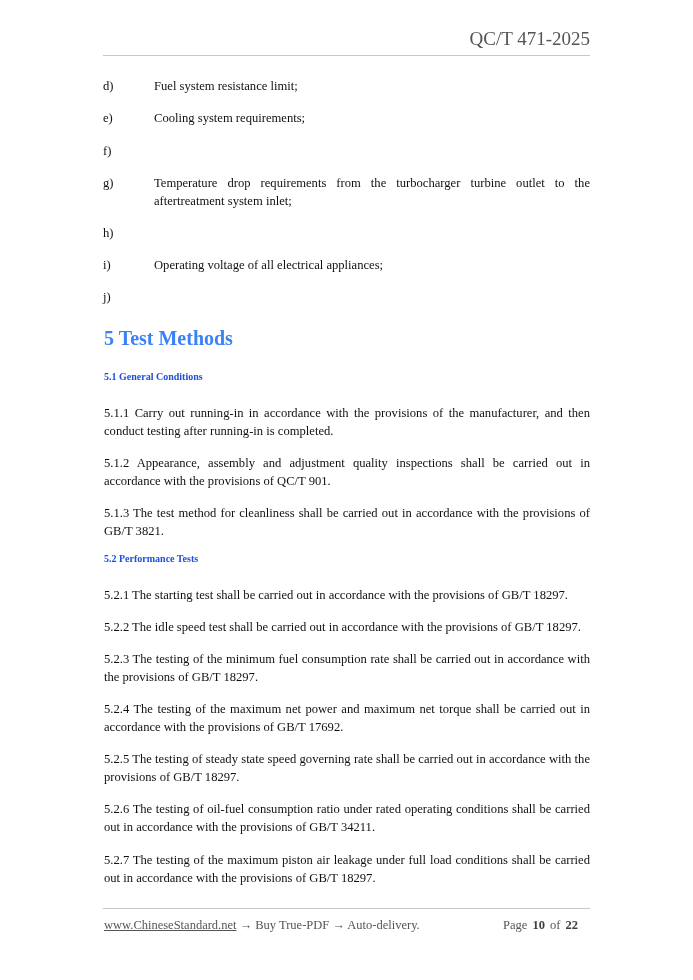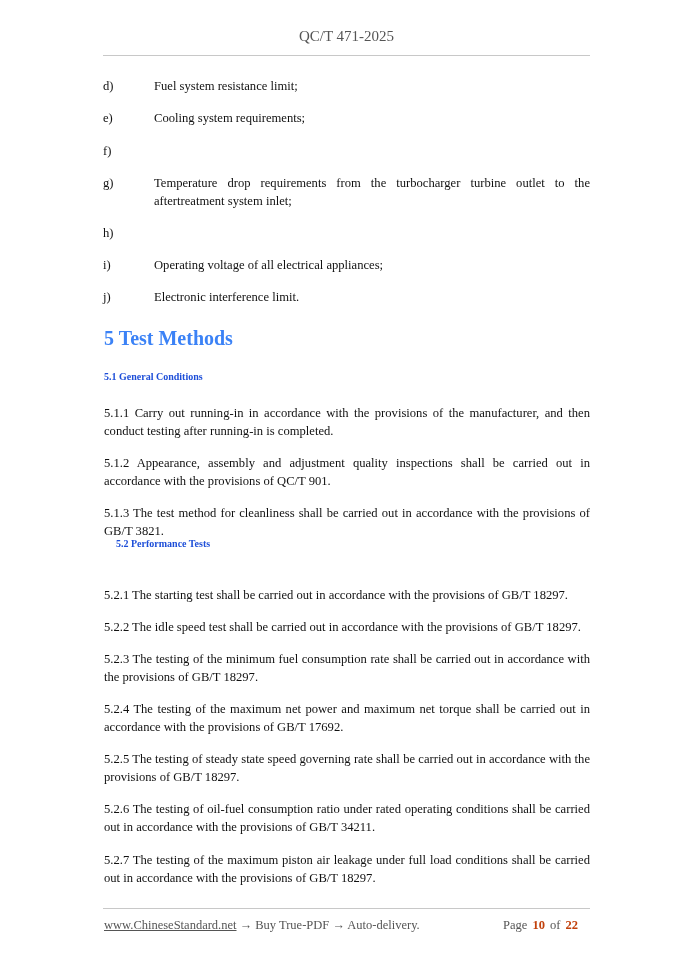--- a/index.html
+++ b/index.html
@@ -10,7 +10,7 @@
   }
   .header {
     position: absolute; left: 103px; top: 28px; width: 487px;
-    text-align: center; font-size: 15px; color: #555;
+    text-align: right; font-size: 19px; color: #555;
   }
   .header-rule {
     position: absolute; left: 103px; top: 55px; width: 487px; height: 1px; background: #c8c8c8;

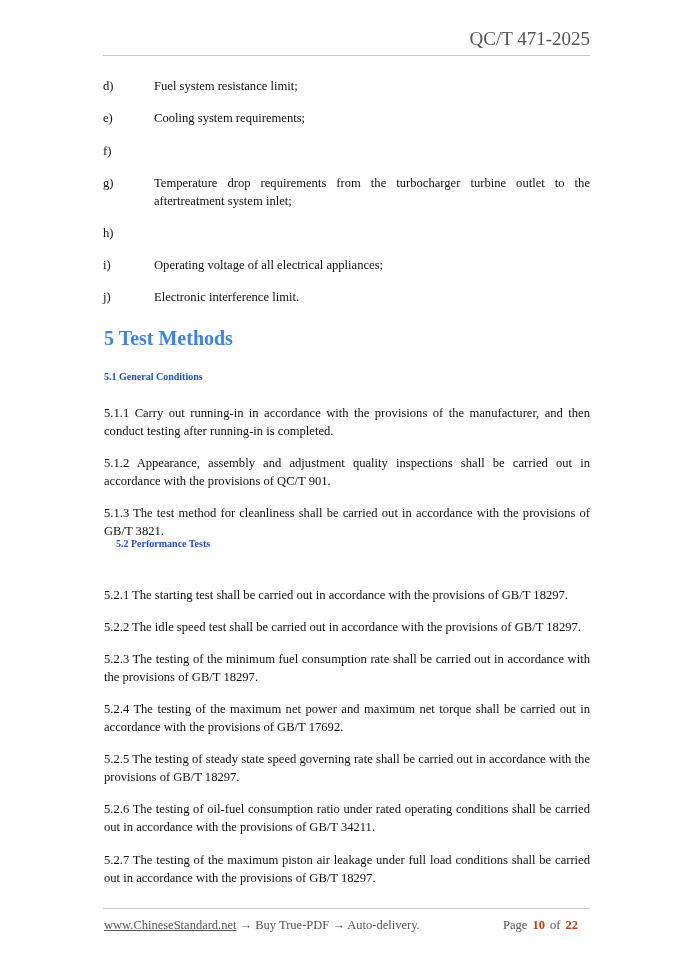--- a/index.html
+++ b/index.html
@@ -74,7 +74,6 @@
 </div>
 <div class="list-item" style="top:288px;">
   <div class="marker"><span>j)</span></div>
-  <div class="text">Electronic interference limit.</div>
 </div>
 
 <div class="h1">5 Test Methods</div>

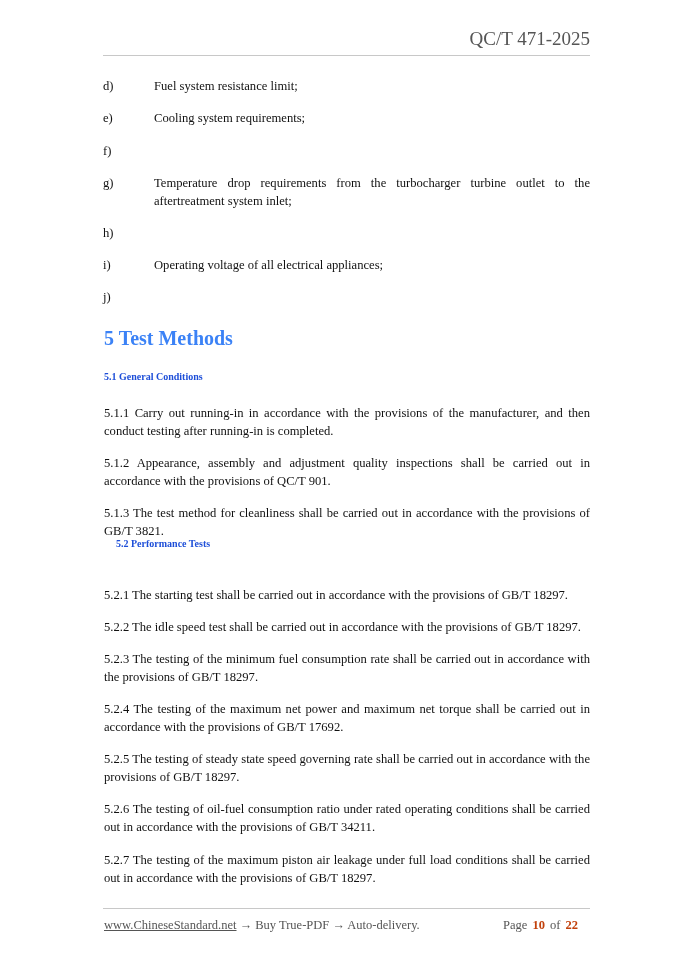--- a/index.html
+++ b/index.html
@@ -83,7 +83,7 @@
 <div class="para" style="top:454px;">5.1.2 Appearance, assembly and adjustment quality inspections shall be carried out in accordance with the provisions of QC/T 901.</div>
 <div class="para" style="top:504px;">5.1.3 The test method for cleanliness shall be carried out in accordance with the provisions of GB/T 3821.</div>
 
-<div class="h2" style="top:538px;margin-left:12px;">5.2 Performance Tests</div>
+<div class="h2" style="top:553px;">5.2 Performance Tests</div>
 <div class="para" style="top:586px;">5.2.1 The starting test shall be carried out in accordance with the provisions of GB/T 18297.</div>
 <div class="para" style="top:618px;">5.2.2 The idle speed test shall be carried out in accordance with the provisions of GB/T 18297.</div>
 <div class="para" style="top:650px;">5.2.3 The testing of the minimum fuel consumption rate shall be carried out in accordance with the provisions of GB/T 18297.</div>

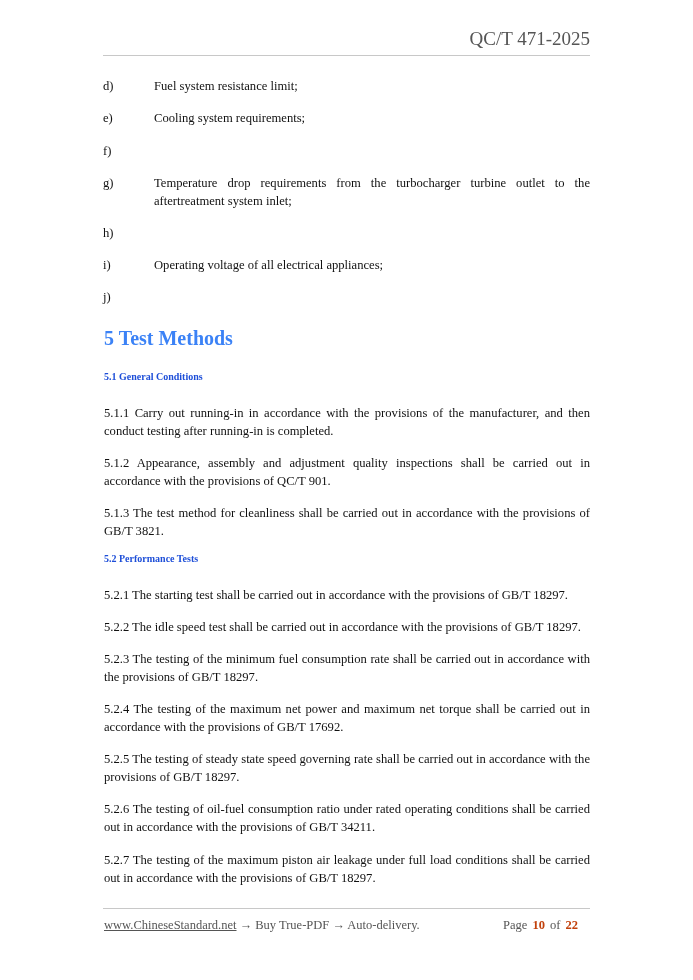--- a/index.html
+++ b/index.html
@@ -42,7 +42,7 @@
   .footer-right {
     position: absolute; left: 503px; top: 918px; font-size: 12.5px; color: #555; word-spacing: 2px;
   }
-  .footer-right b { color: #c2410c; }
+  .footer-right b { color: #404040; }
 </style>
 </head>
 <body>

